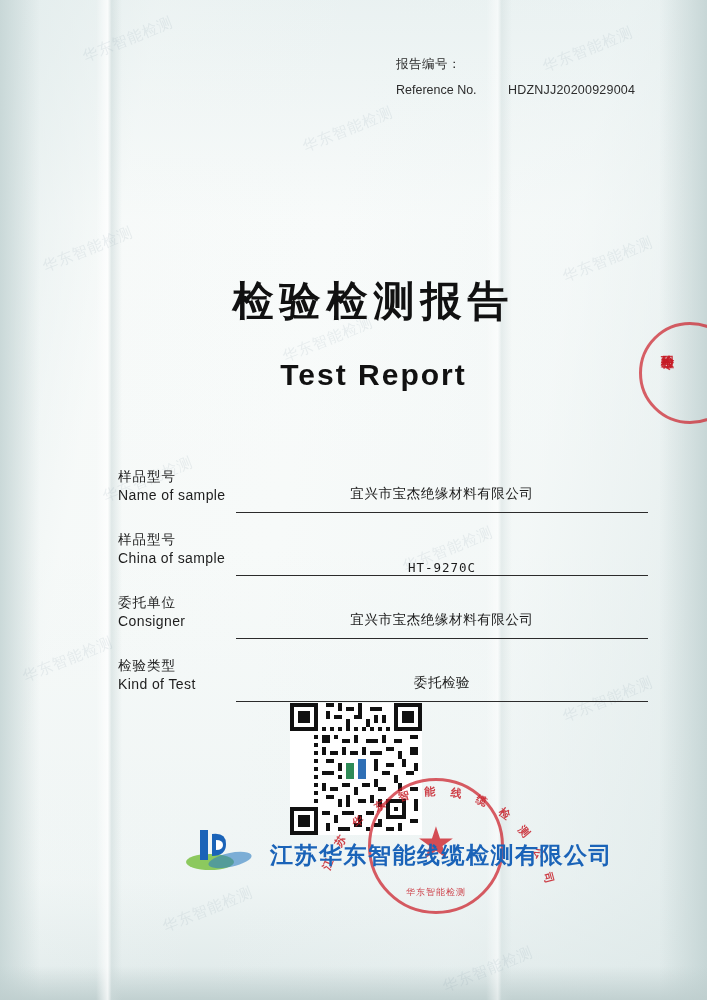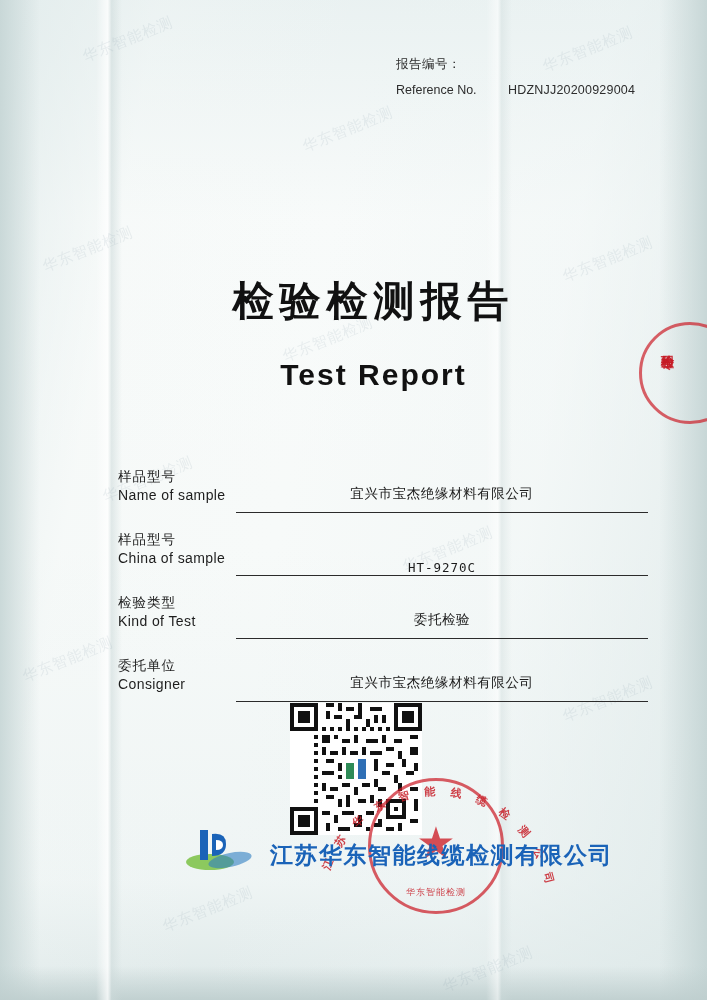--- a/index.html
+++ b/index.html
@@ -317,19 +317,19 @@
 
     <div class="field">
       <div class="labels">
+        <div class="label-cn">委托单位</div>
+        <div class="label-en">Consigner</div>
+      </div>
+      <div class="value">宜兴市宝杰绝缘材料有限公司</div>
+      <div class="rule"></div>
+    </div>
+
+    <div class="field">
+      <div class="labels">
         <div class="label-cn">检验类型</div>
         <div class="label-en">Kind of Test</div>
       </div>
       <div class="value">委托检验</div>
-      <div class="rule"></div>
-    </div>
-
-    <div class="field">
-      <div class="labels">
-        <div class="label-cn">委托单位</div>
-        <div class="label-en">Consigner</div>
-      </div>
-      <div class="value">宜兴市宝杰绝缘材料有限公司</div>
       <div class="rule"></div>
     </div>
   </div>

